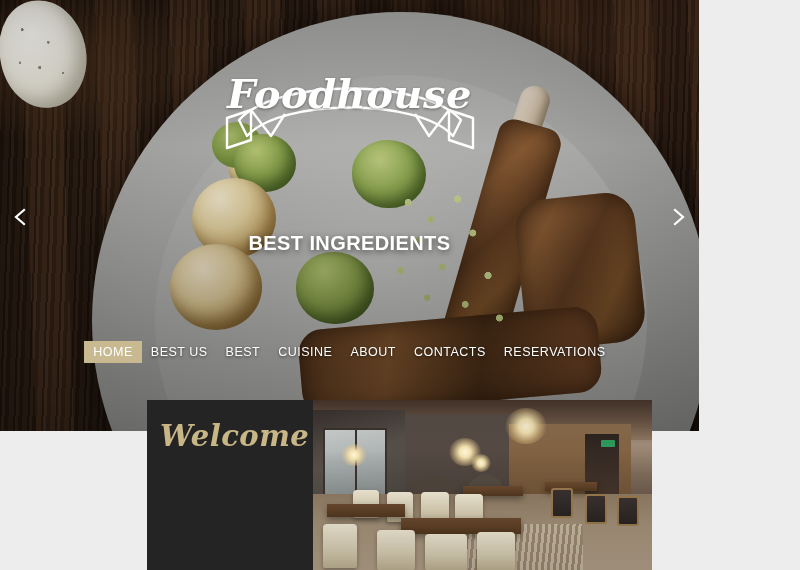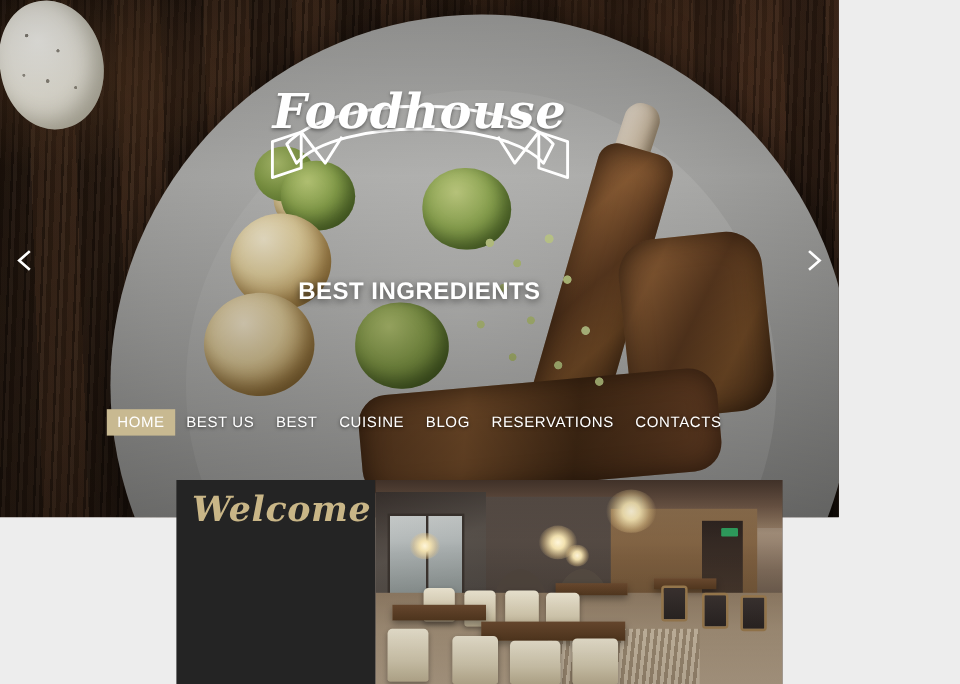--- a/index.html
+++ b/index.html
@@ -476,7 +476,7 @@
       <div class="nav-item">BEST US</div>
       <div class="nav-item">BEST</div>
       <div class="nav-item">CUISINE</div>
-      <div class="nav-item">BLOG</div>
+      <div class="nav-item">ABOUT</div>
       <div class="nav-item">RESERVATIONS</div>
       <div class="nav-item">CONTACTS</div>
     </nav>

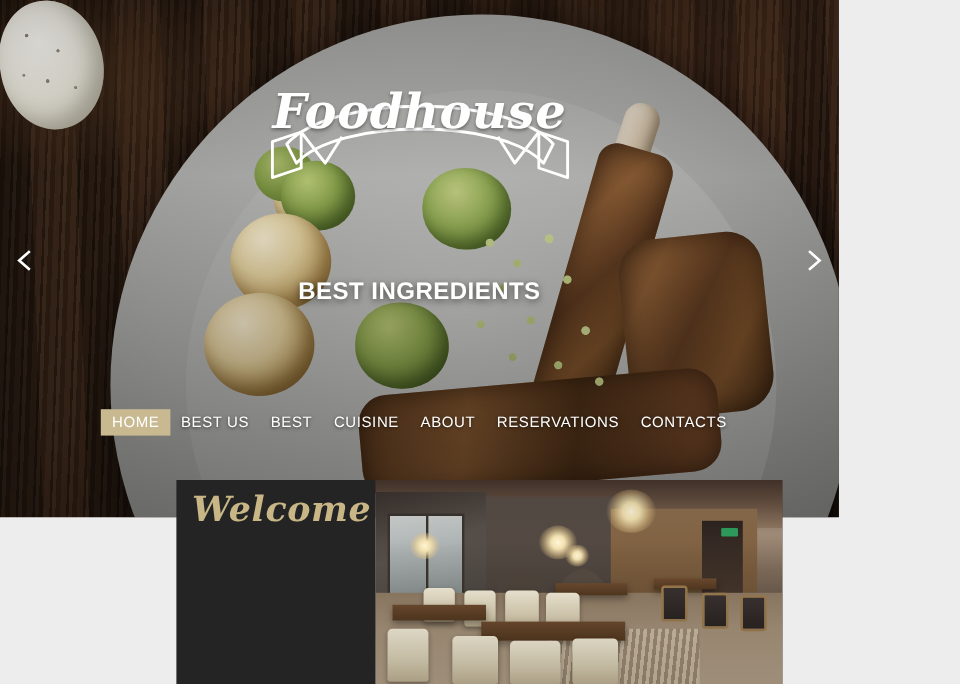--- a/index.html
+++ b/index.html
@@ -477,8 +477,8 @@
       <div class="nav-item">BEST</div>
       <div class="nav-item">CUISINE</div>
       <div class="nav-item">ABOUT</div>
+      <div class="nav-item">CONTACTS</div>
       <div class="nav-item">RESERVATIONS</div>
-      <div class="nav-item">CONTACTS</div>
     </nav>
 
     <div class="arrow arrow-left">

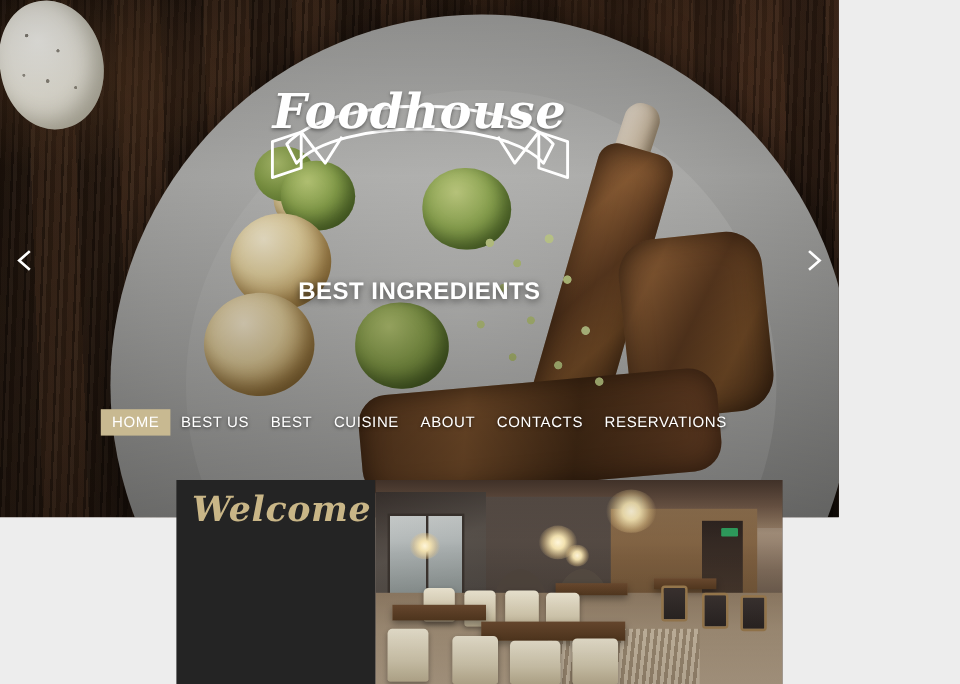--- a/index.html
+++ b/index.html
@@ -276,7 +276,7 @@
     height: 170px;
     background: #242424;
     box-sizing: border-box;
-    padding: 10px 13px 0 13px;
+    padding: 22px 13px 0 13px;
     text-align: center;
     overflow: hidden;
   }

